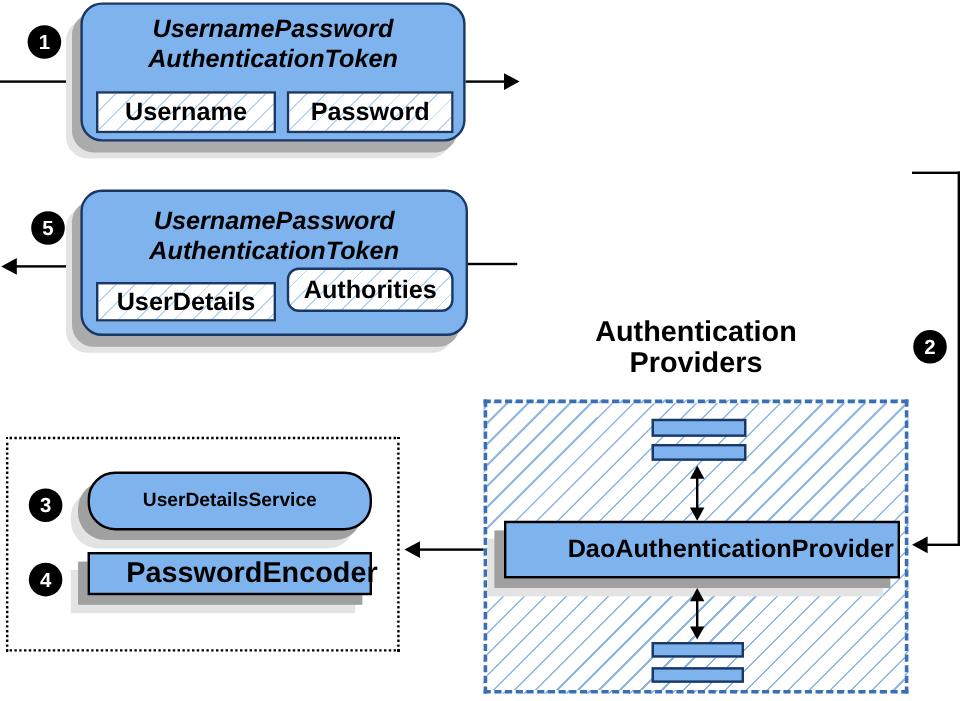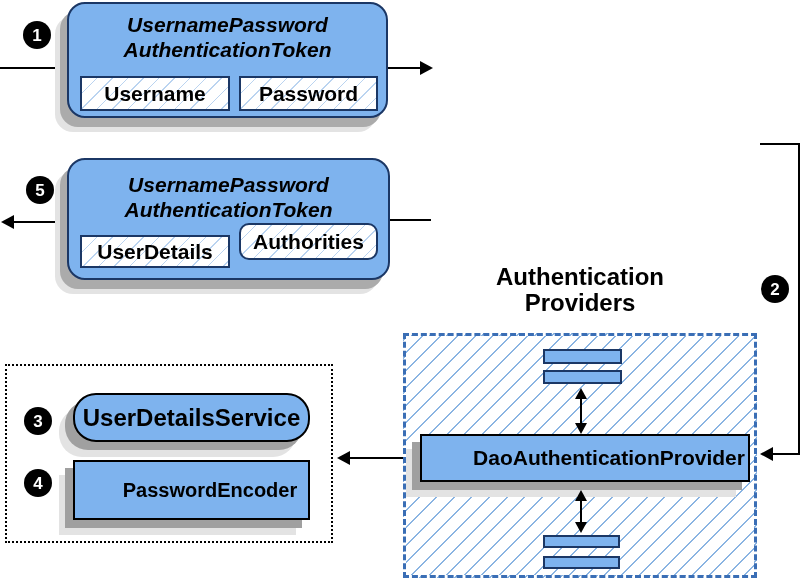--- a/index.html
+++ b/index.html
@@ -130,7 +130,7 @@
 
   <div class="abs dotted-area" style="left:5px;top:364px;width:328px;height:179px;"></div>
 
-  <div class="abs blue-box center-label" style="left:73px;top:393px;width:237px;height:49px;font-size:24px;border-radius:23px;">
+  <div class="abs blue-box center-label" style="left:73px;top:393px;width:237px;height:49px;font-size:16px;border-radius:23px;">
     <span>UserDetailsService</span>
   </div>
   <div class="abs blue-box center-label" style="left:73px;top:460px;width:237px;height:60px;font-size:20px;padding-left:37px;">

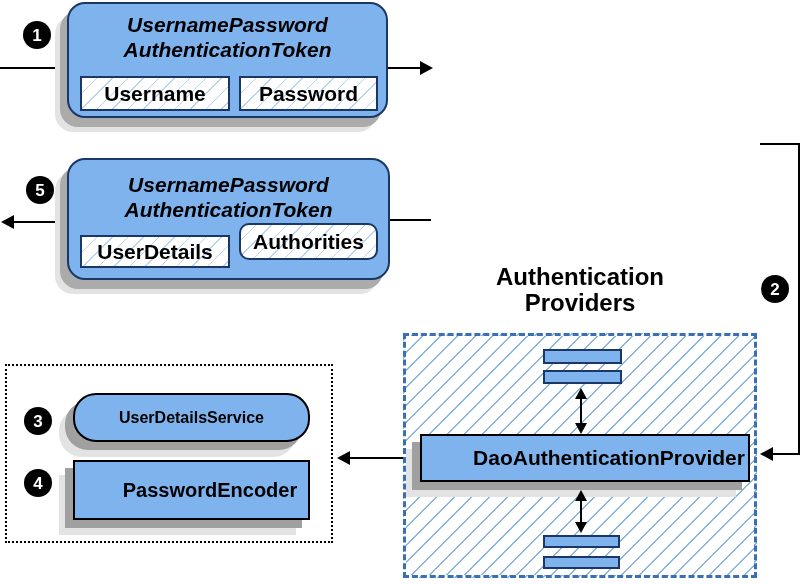--- a/index.html
+++ b/index.html
@@ -133,7 +133,7 @@
   <div class="abs blue-box center-label" style="left:73px;top:393px;width:237px;height:49px;font-size:16px;border-radius:23px;">
     <span>UserDetailsService</span>
   </div>
-  <div class="abs blue-box center-label" style="left:73px;top:460px;width:237px;height:60px;font-size:20px;padding-left:37px;">
+  <div class="abs blue-box center-label" style="left:73px;top:460px;width:237px;height:36px;font-size:24px;padding-left:37px;">
     <span>PasswordEncoder</span>
   </div>
 

